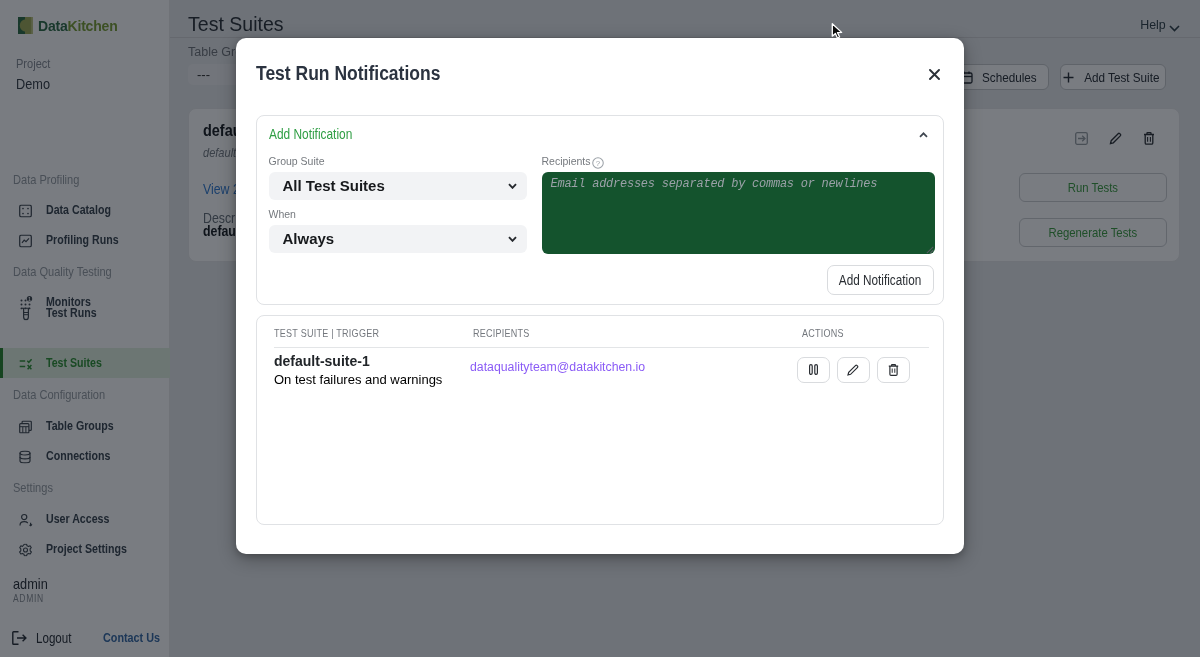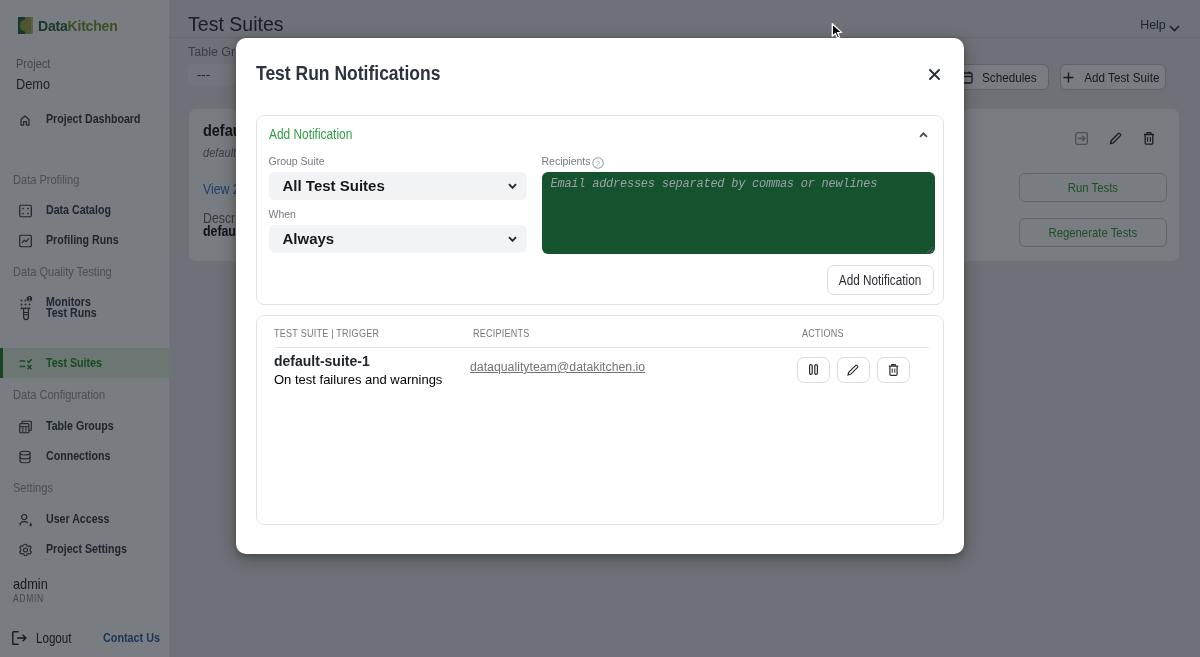--- a/index.html
+++ b/index.html
@@ -83,12 +83,6 @@
   <div class="sb-label" style="top:56px;">Project</div>
   <div class="sb-demo" style="top:75px;">Demo</div>
 
-  <div class="nav-item" style="top:104px;">
-      <span class="ic"><svg width="12" height="12" viewBox="0 0 12 12">
-          <path d="M2 10.6 V4.9 L6 1.6 L10 4.9 V10.6 H7.4 V7.2 H4.6 V10.6 Z" fill="none" stroke="currentColor" stroke-width="1.25" stroke-linejoin="round"></path>
-        </svg></span>
-      <span class="tx">Project Dashboard</span>
-    </div>
   <div class="sb-label2" style="top:172px;">Data Profiling</div>
   <div class="nav-item" style="top:195px;">
       <span class="ic"><svg width="13" height="13" viewBox="0 0 13 13">

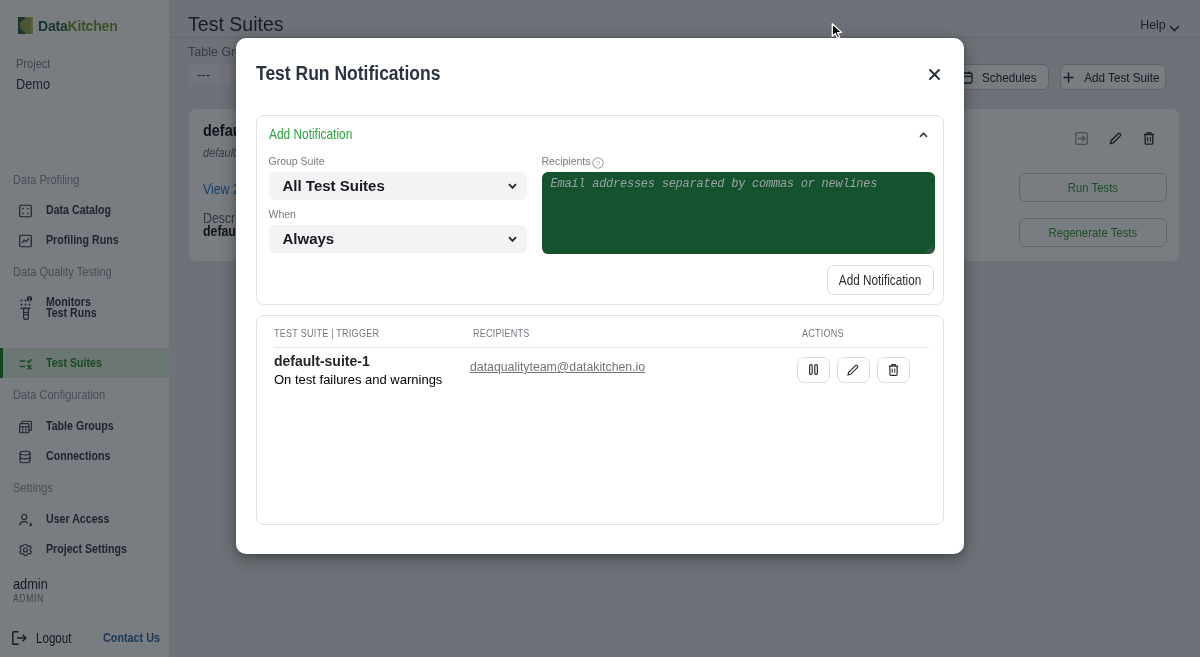--- a/index.html
+++ b/index.html
@@ -67,7 +67,7 @@
 .tdivider { position:absolute; left:16.5px; top:31px; width:655px; height:1px; background:#e3e5e7; }
 .rowname { position:absolute; left:17px; top:37px; font-size:14px; font-weight:bold; color:#212529; }
 .rowsub { position:absolute; left:17px; top:55.5px; font-size:13px; color:#000000; }
-.rowmail { position:absolute; left:213px; top:44px; font-size:12.3px; color:#737373;text-decoration:underline; }
+.rowmail { position:absolute; left:213px; top:44px; font-size:12.3px; color:#8b5cf6; }
 .ibtn { position:absolute; top:41px; width:32.5px; height:25.5px; background:#fff; border:1px solid #d9dbde; border-radius:7px; display:flex; align-items:center; justify-content:center; }
 </style>
 </head>

